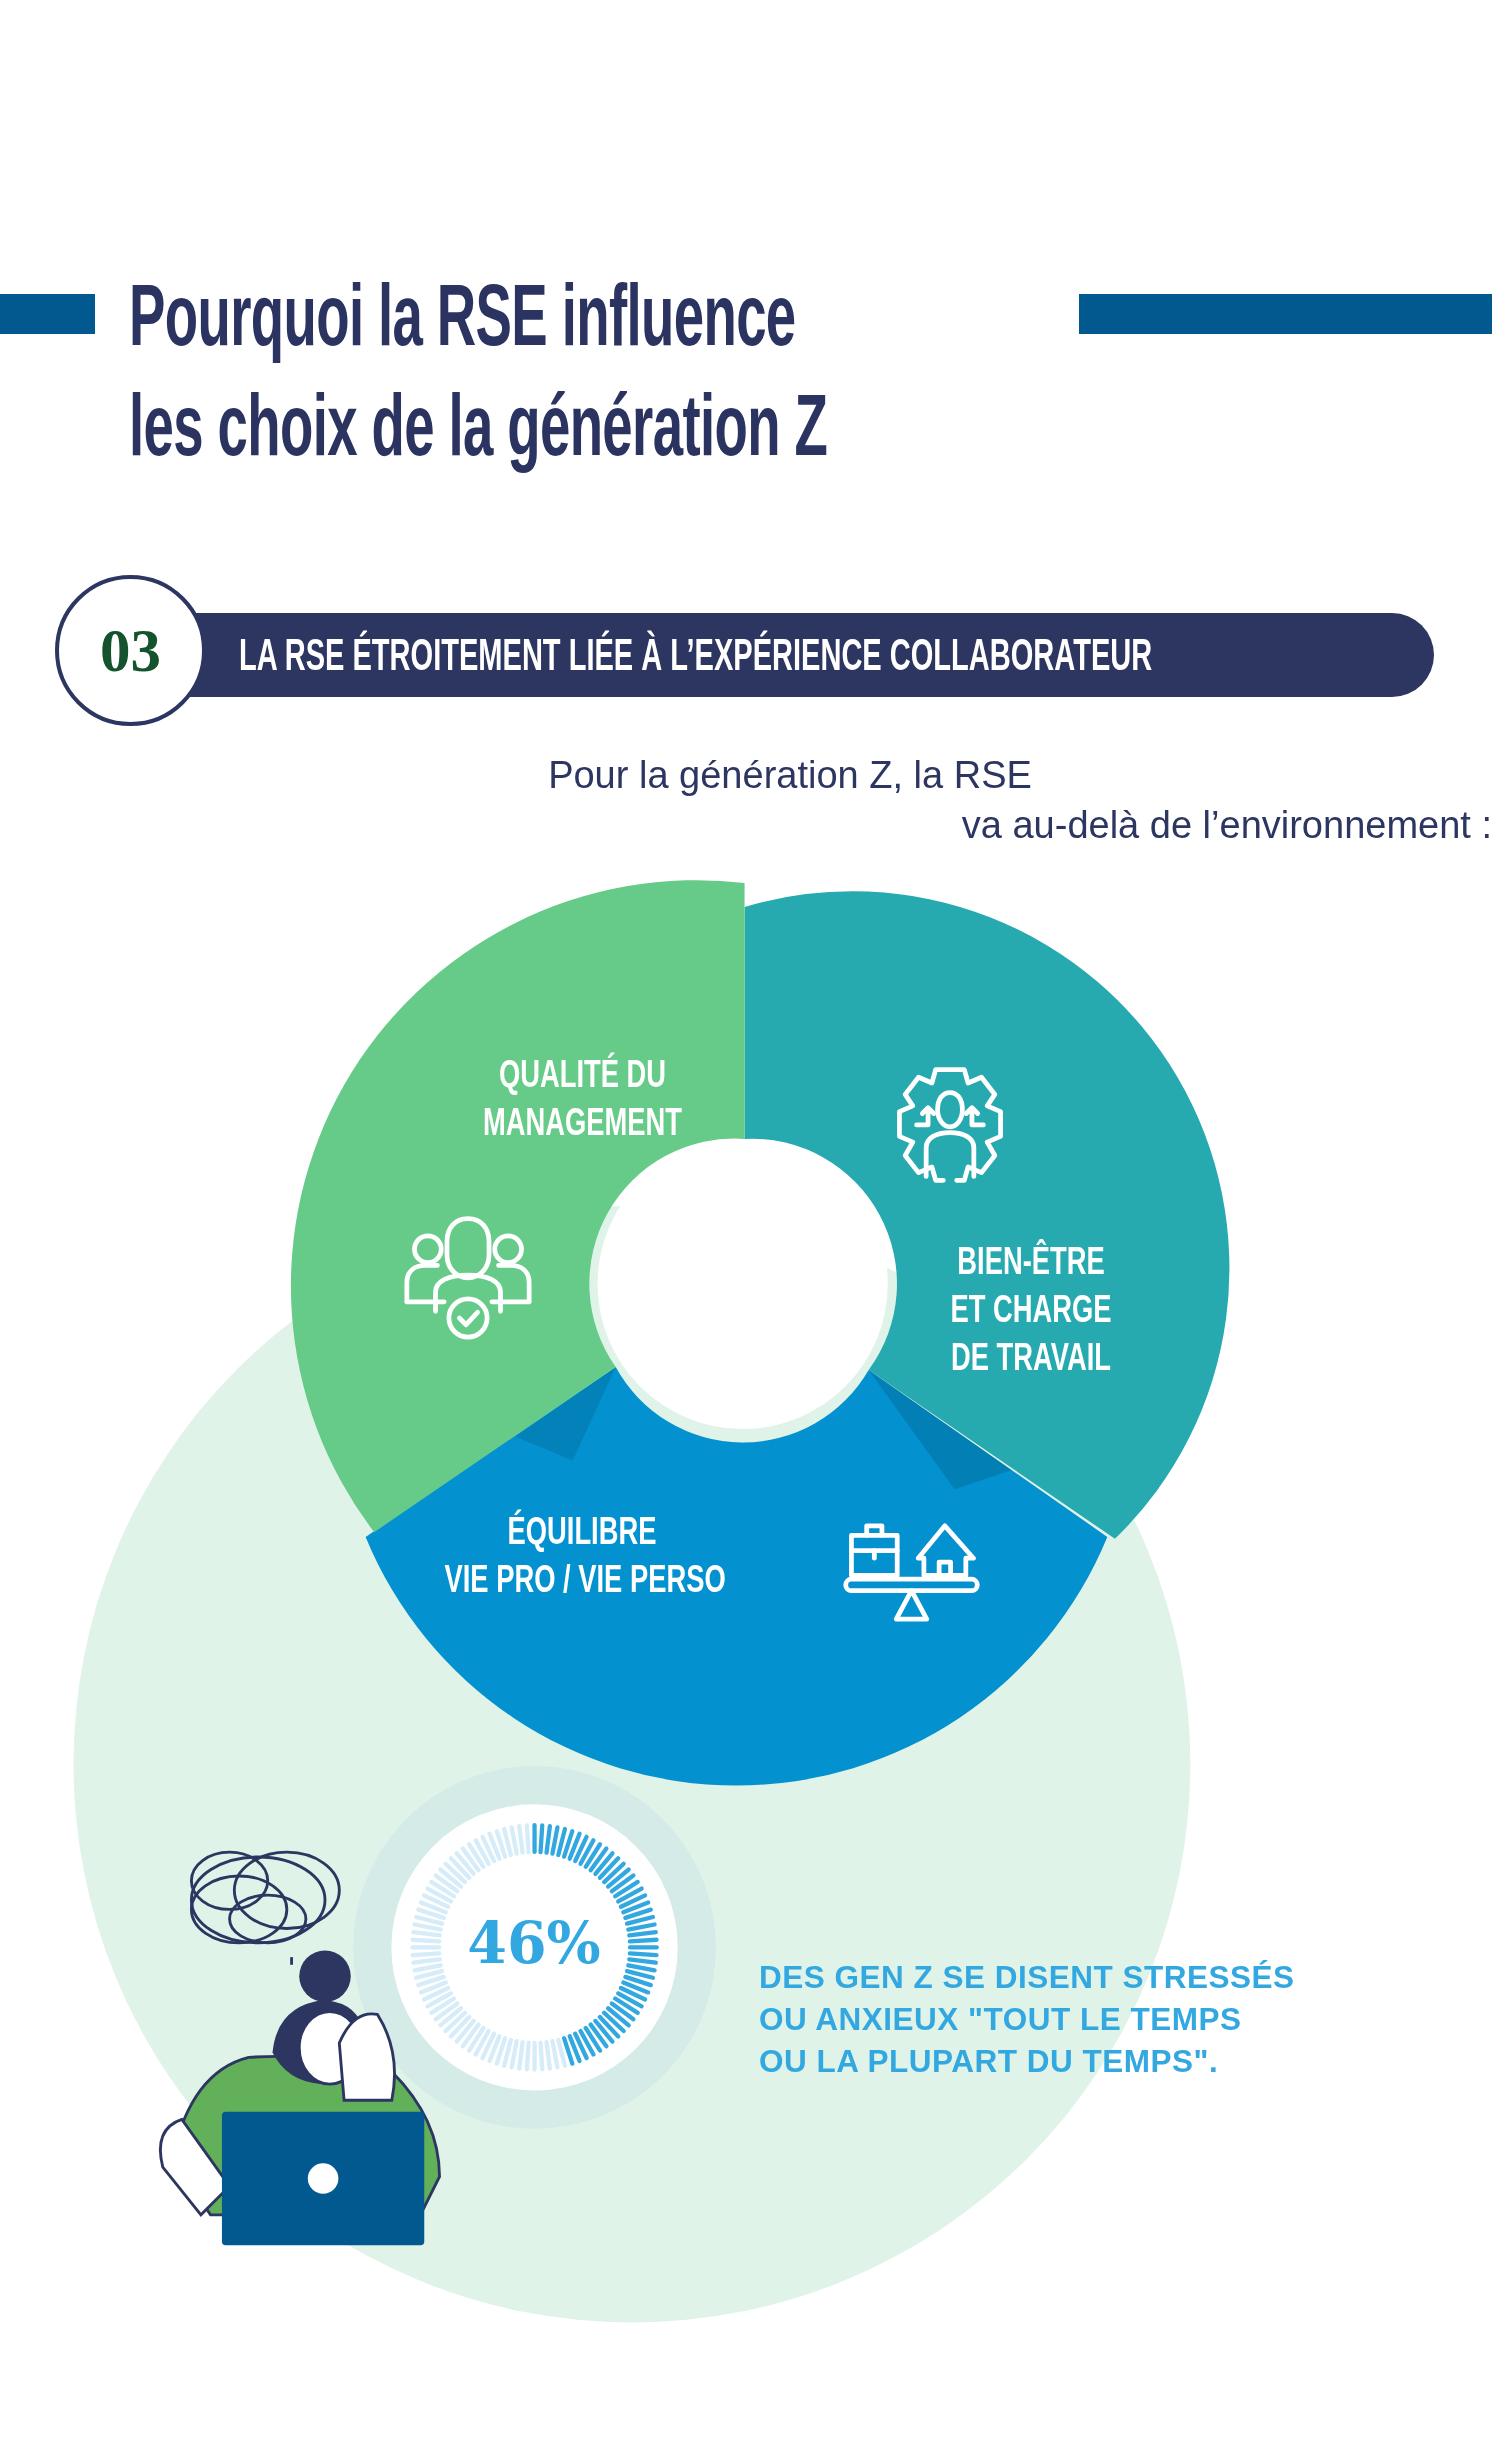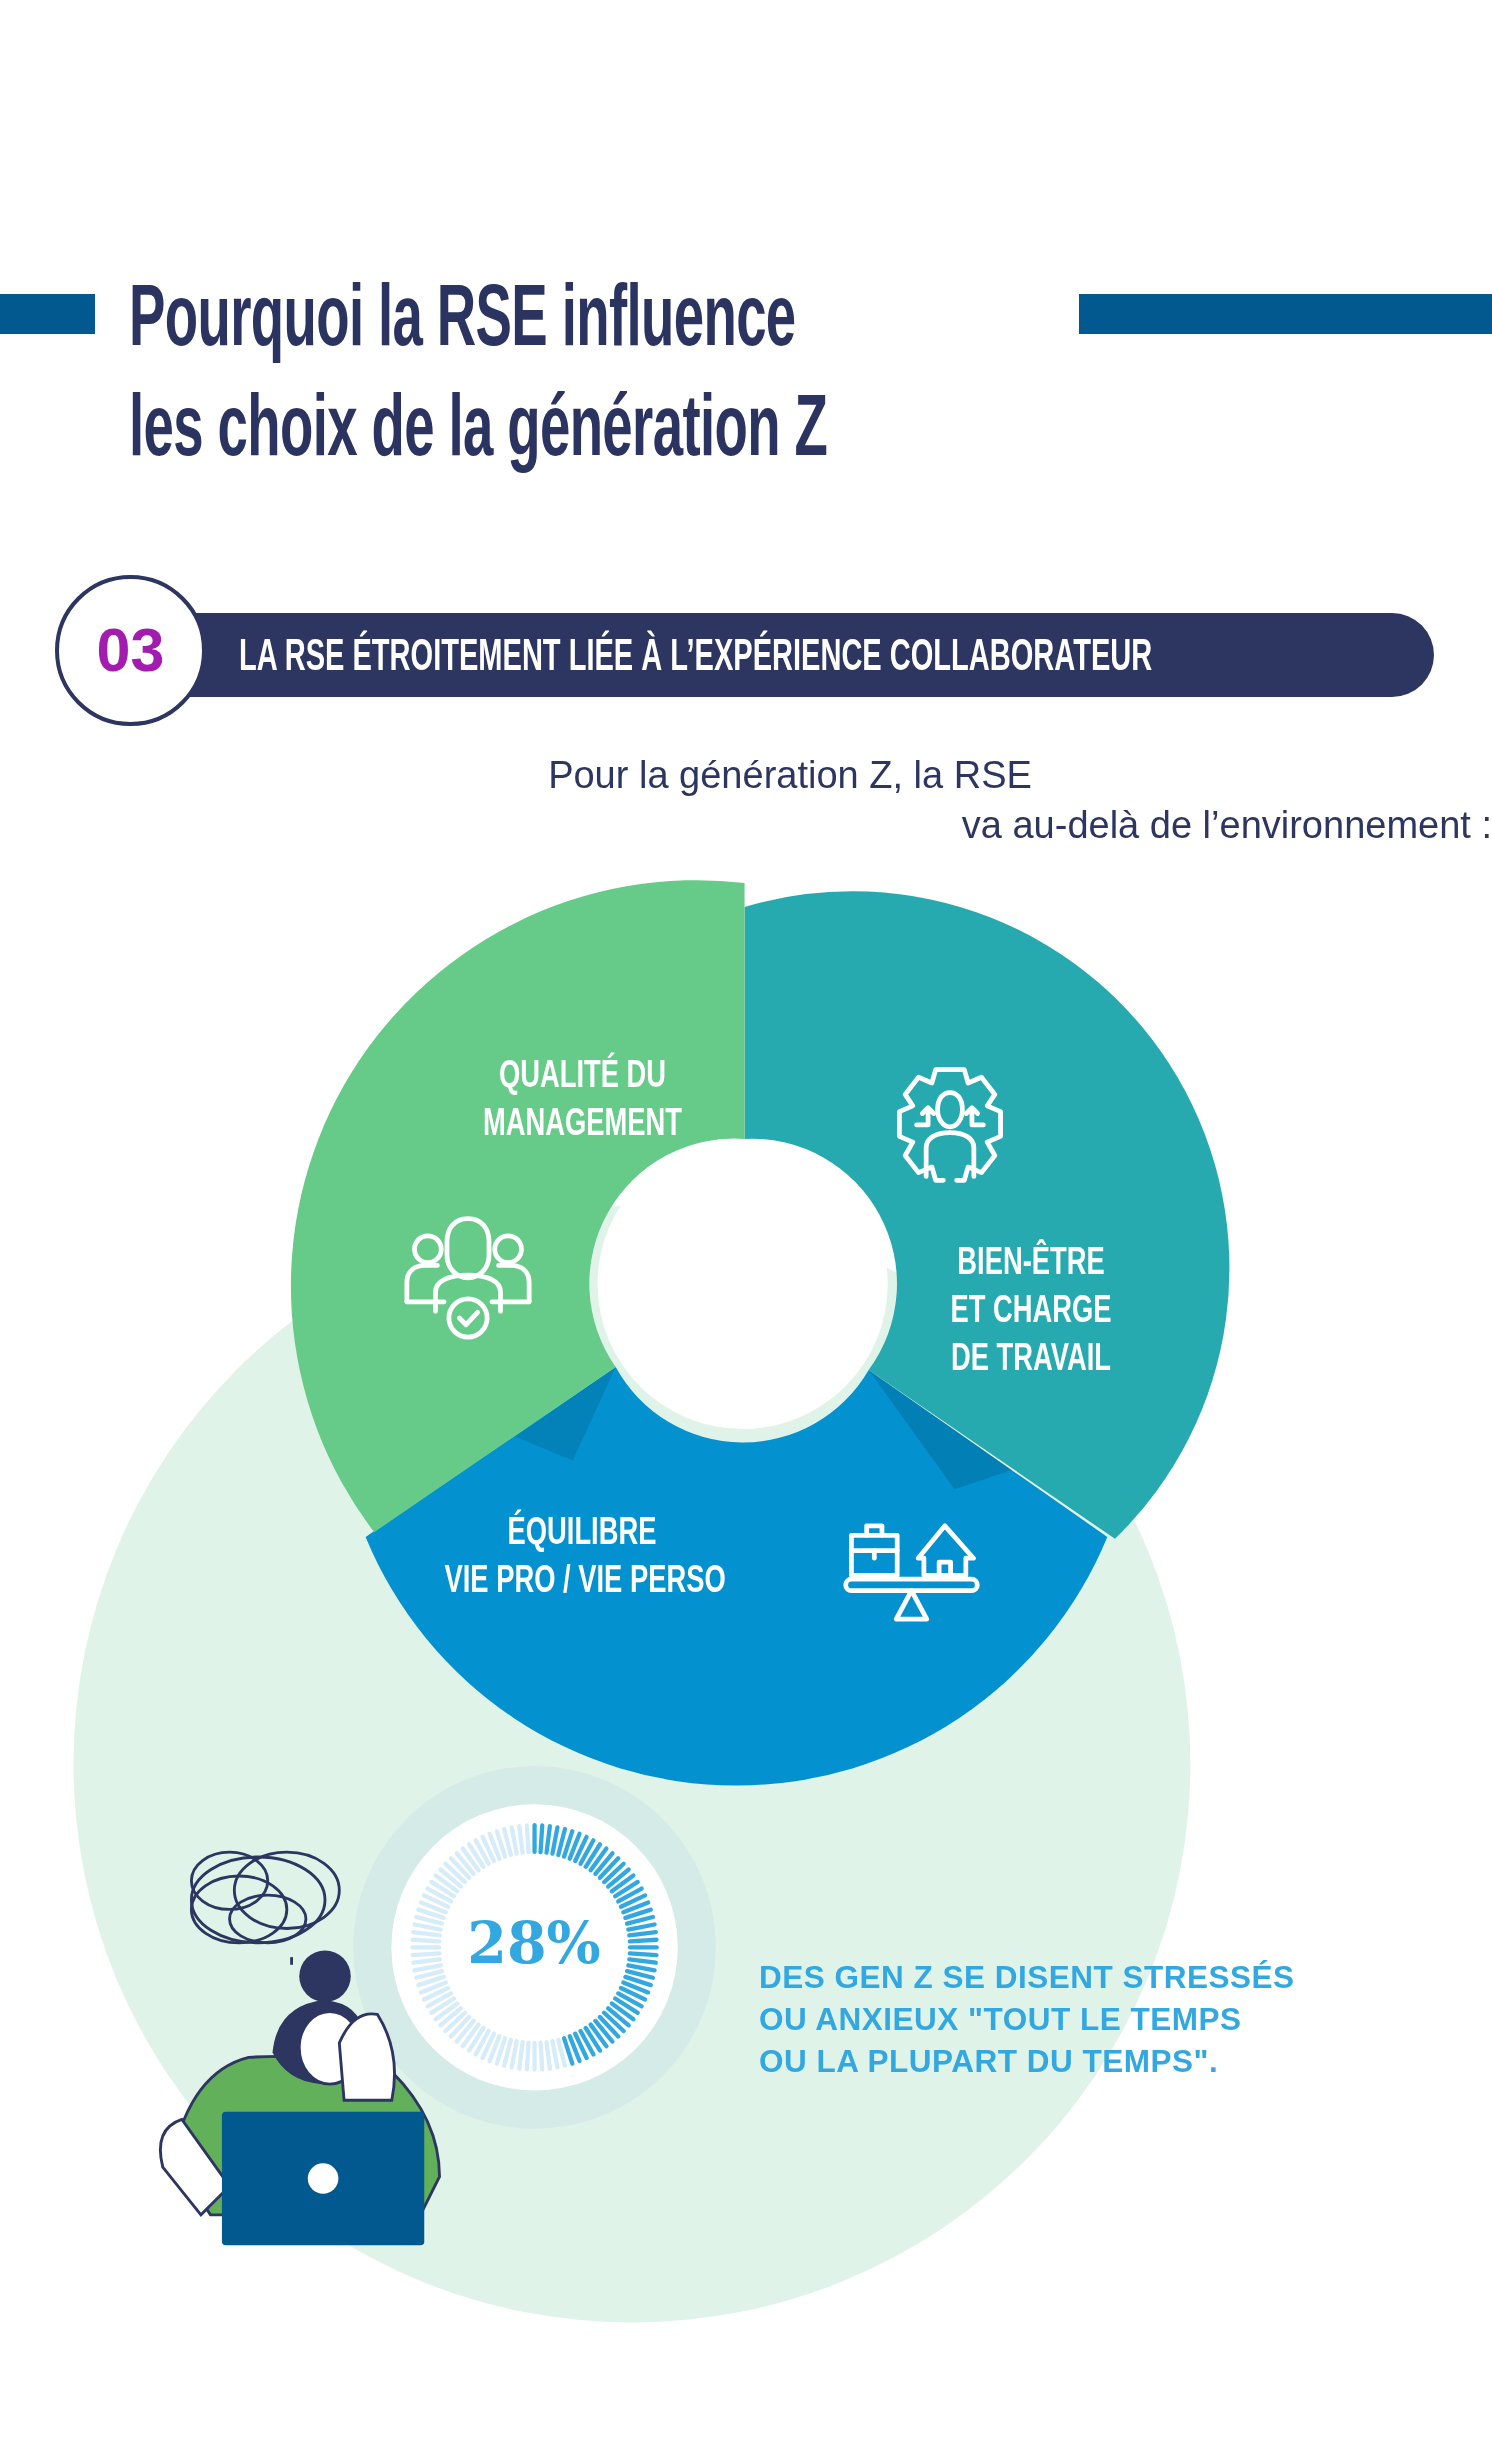--- a/index.html
+++ b/index.html
@@ -23,7 +23,7 @@
   .badge-circle { position:absolute; left:55px; top:575px; width:151px; height:151px;
     border-radius:50%; background:#ffffff; border:4.8px solid #2d3561; box-sizing:border-box; }
   .badge-num { position:absolute; left:55px; top:575px; width:151px; height:151px; line-height:151px;
-    text-align:center; color:#a21caf; font-family:Liberation Sans, sans-serif; font-weight:700; font-size:61px; }
+    text-align:center; color:#14532d; font-family:Liberation Serif, serif; font-weight:700; font-size:61px; }
 
   .subtitle { position:absolute; left:0; width:1492px; text-align:center; color:#2d3561;
     font-size:38px; line-height:50px; }

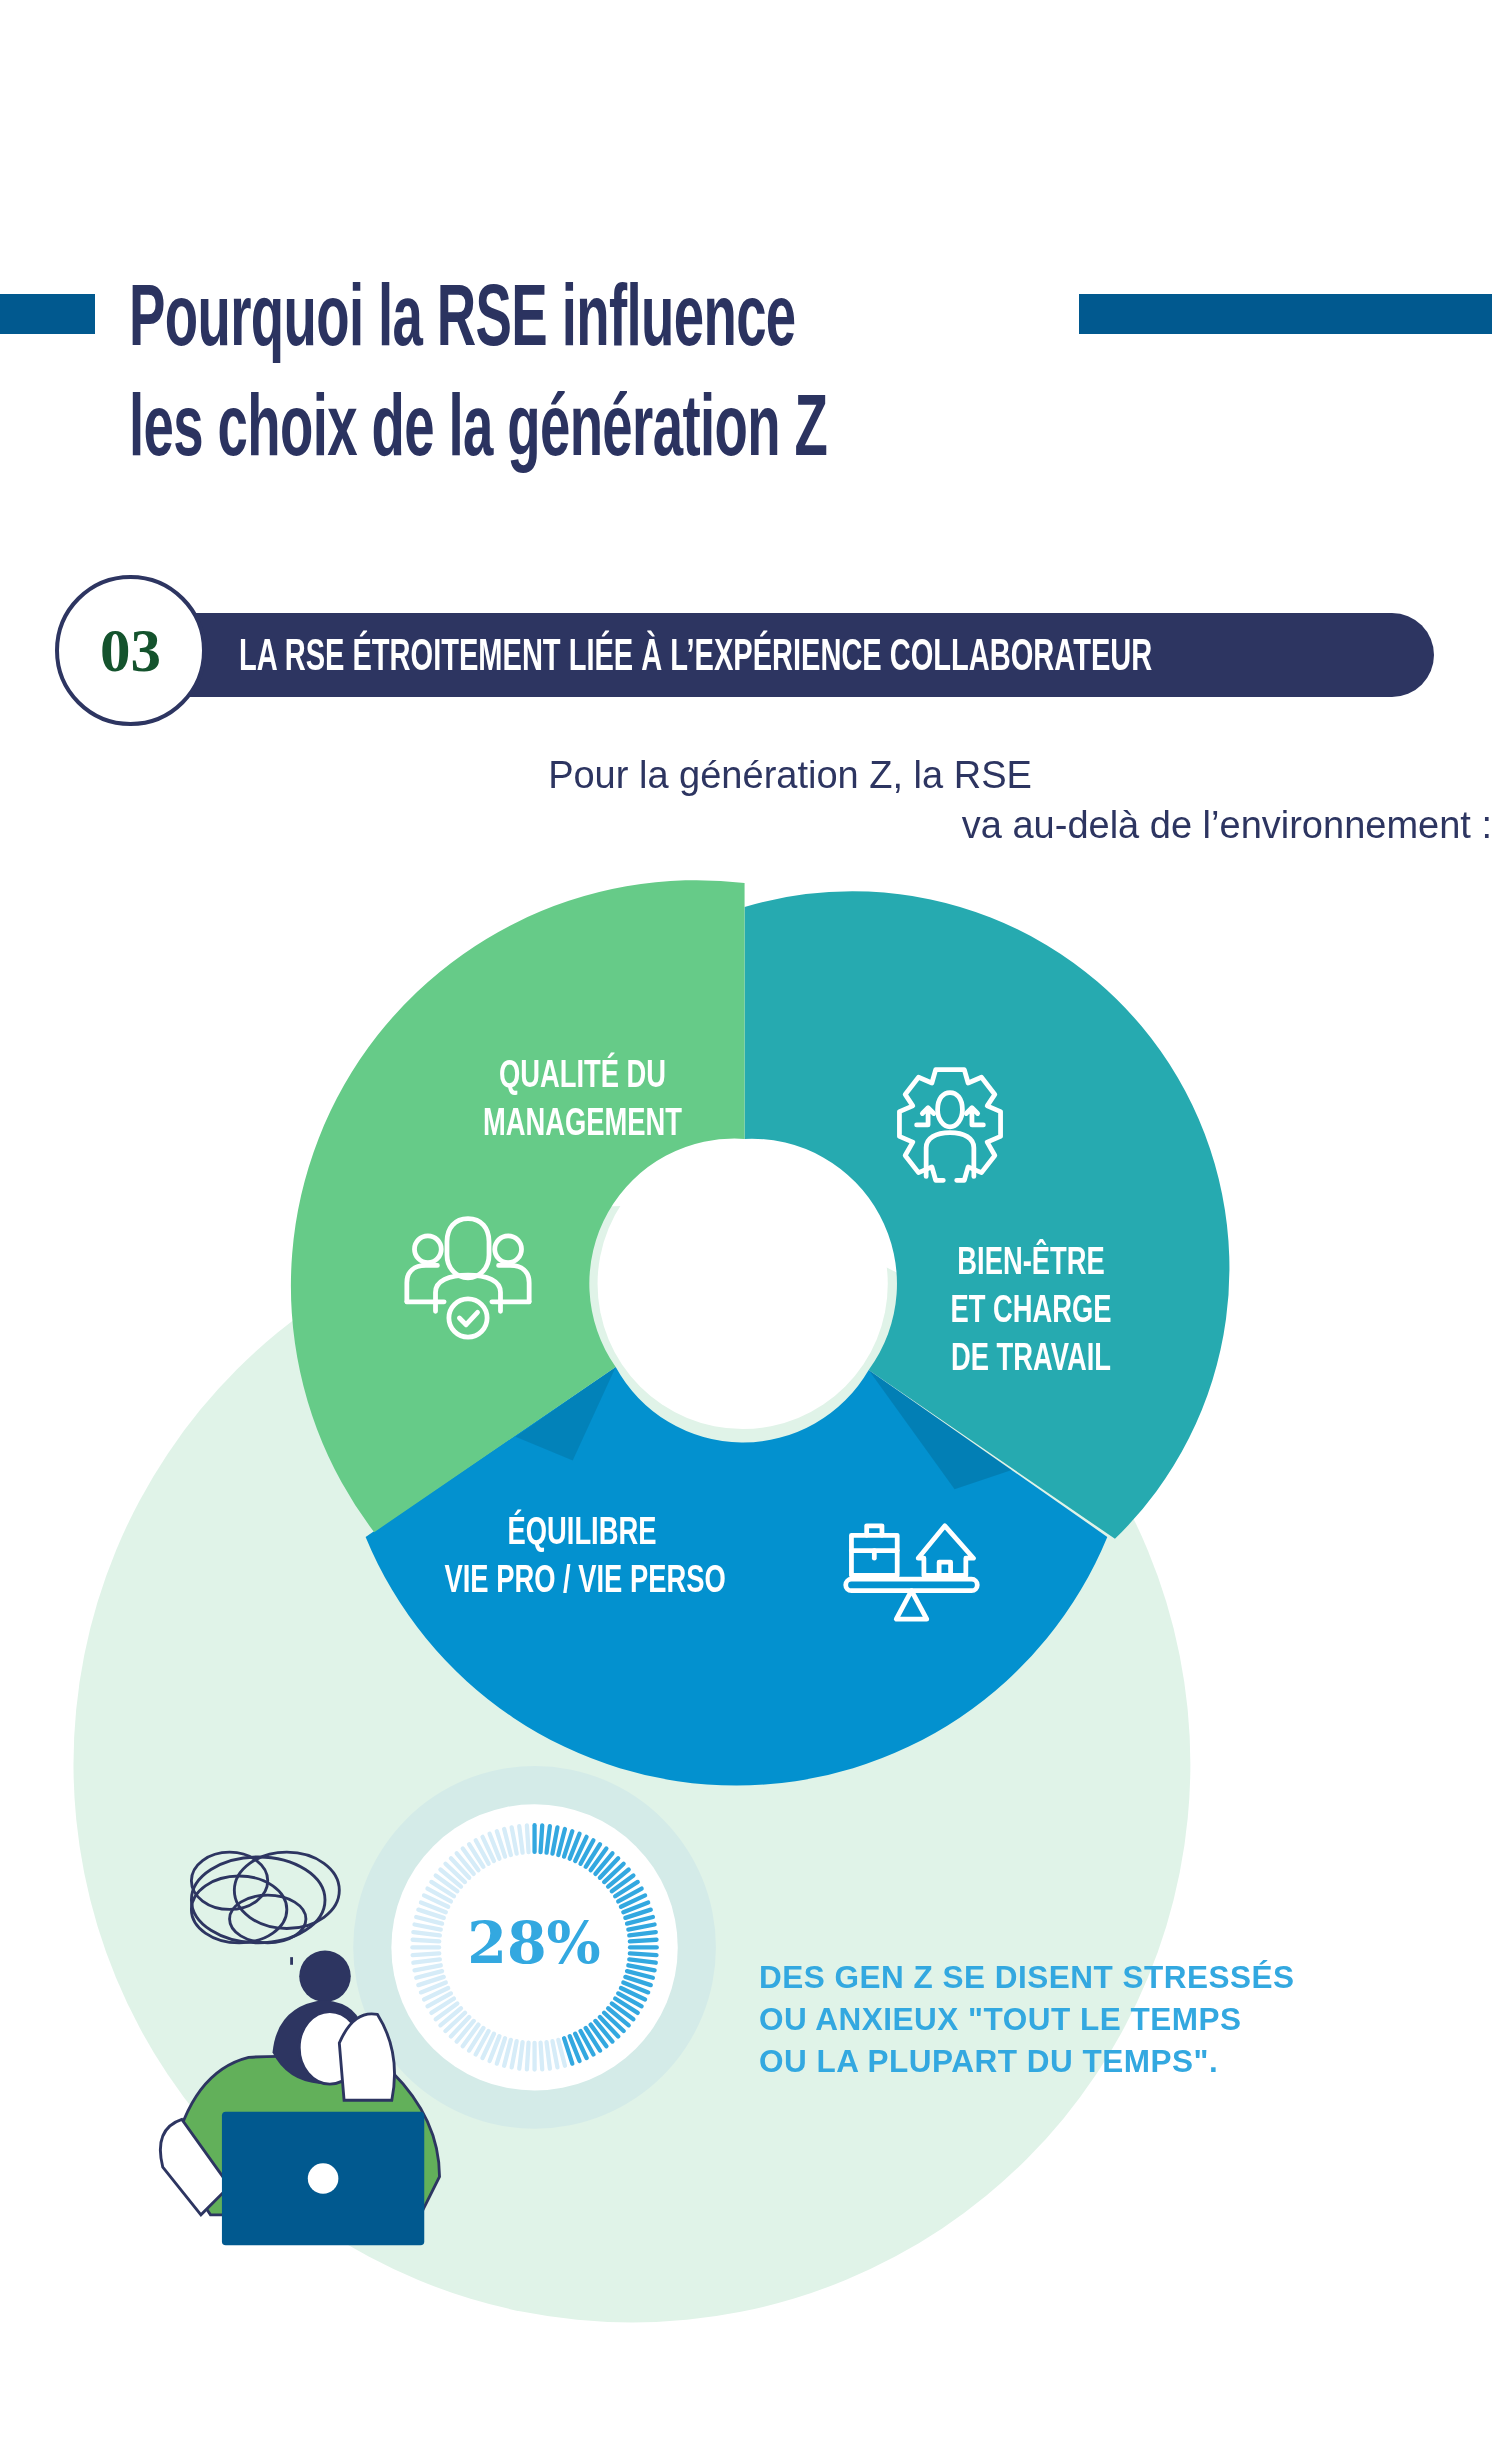--- a/index.html
+++ b/index.html
@@ -243,7 +243,7 @@
   <circle cx="198" cy="382" r="16" fill="#ffffff"></circle>
 </svg>
 
-<div class="stat-pct">28%</div>
+<div class="stat-pct">46%</div>
 <div class="stat-text">
   <div>DES GEN Z SE DISENT STRESSÉS</div>
   <div>OU ANXIEUX "TOUT LE TEMPS</div>

